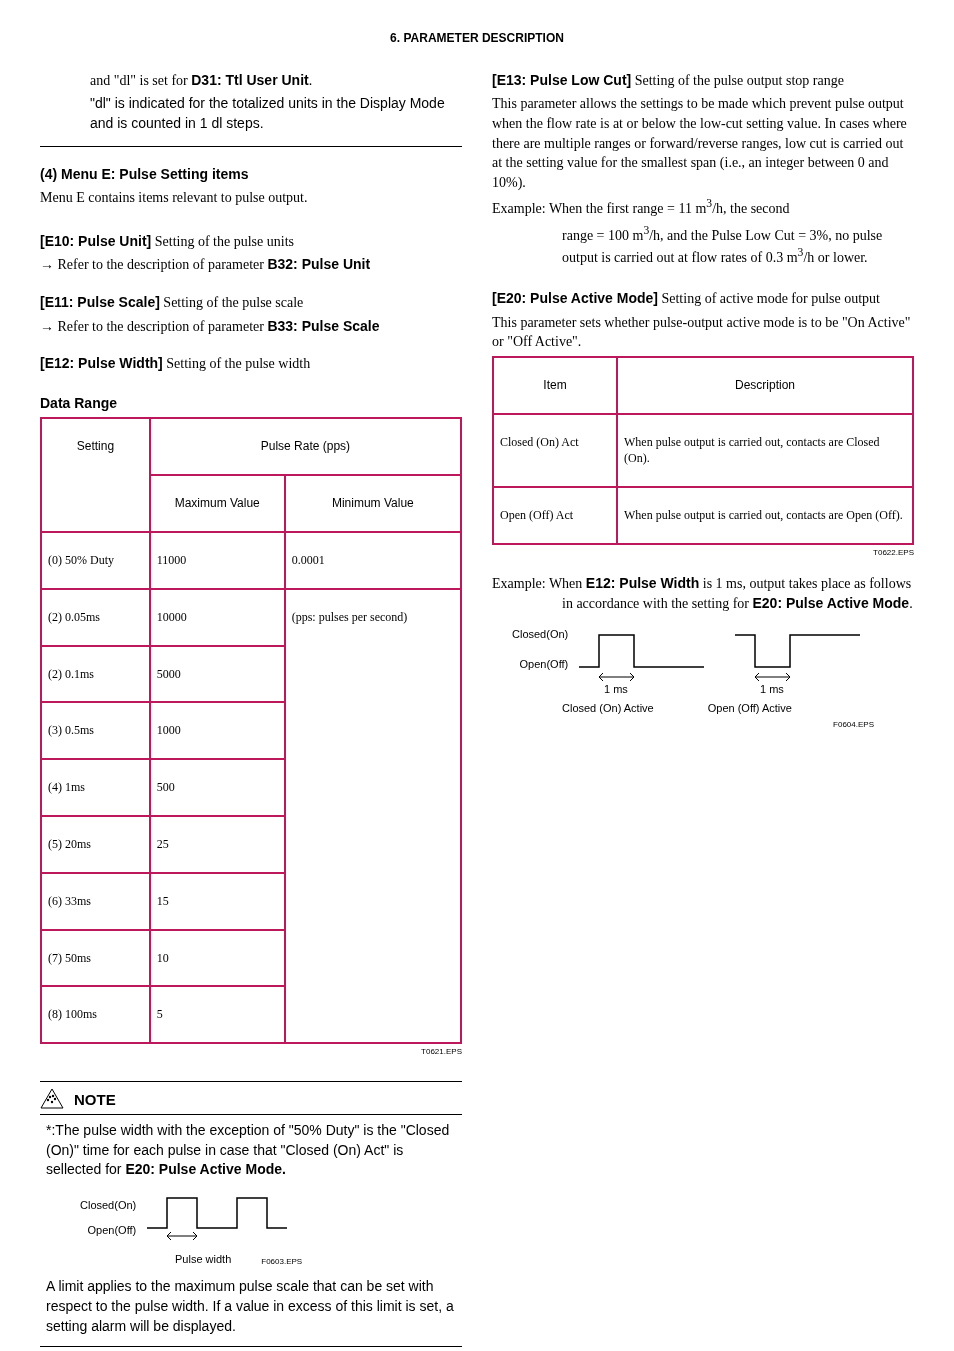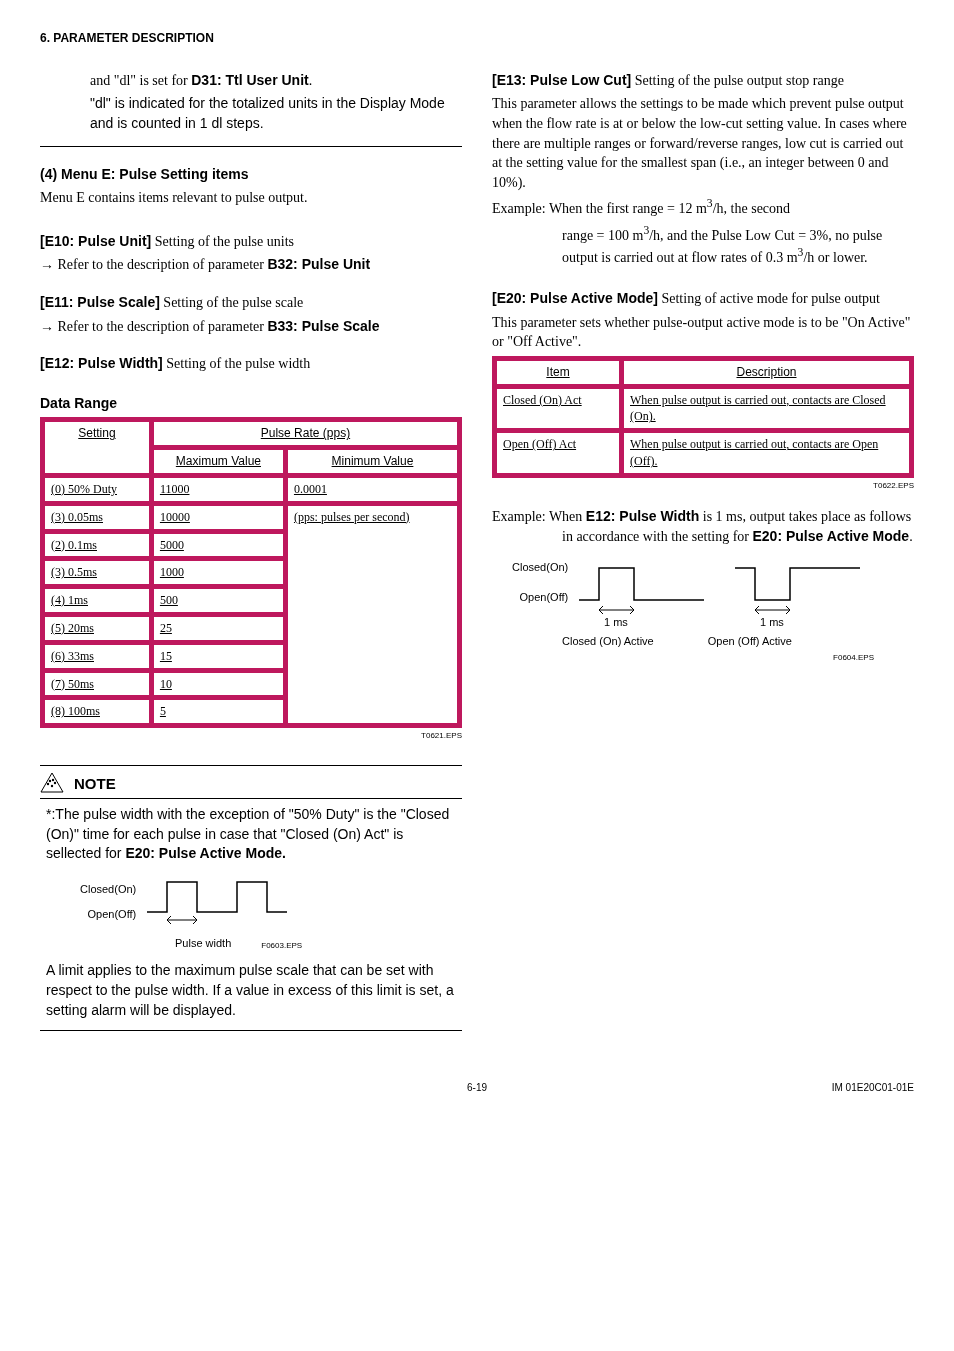--- a/index.html
+++ b/index.html
@@ -22,7 +22,7 @@
     min-width: 0;
   }
   .header-right {
-    text-align: left;
+    text-align: center;
     font-family: Arial, Helvetica, sans-serif;
     font-weight: bold;
     font-size: 12px;

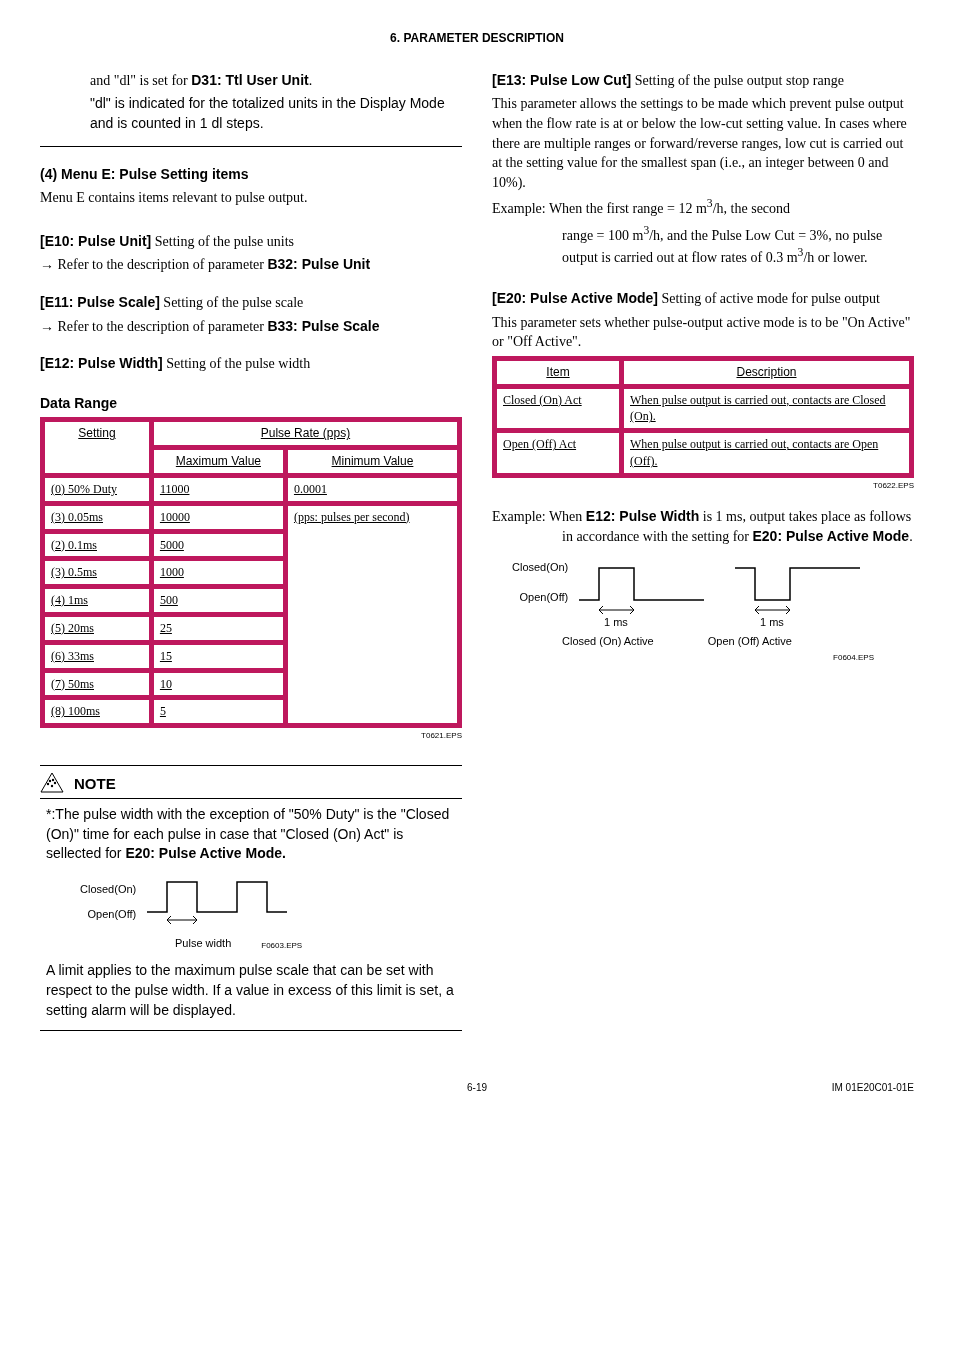--- a/index.html
+++ b/index.html
@@ -230,7 +230,7 @@
     </p>
     <p>This parameter allows the settings to be made which prevent pulse output when the flow rate is at or below the low-cut setting value. In cases where there are multiple ranges or forward/reverse ranges, low cut is carried out at the setting value for the smallest span (i.e., an integer between 0 and 10%).</p>
     <p class="example-hang">
-      <span>Example:  When the first range = 12 m</span><sup>3</sup><span>/h, the second</span>
+      <span>Example:  When the first range = 11 m</span><sup>3</sup><span>/h, the second</span>
     </p>
     <p class="example-cont">
       <span>range = 100 m</span><sup>3</sup><span>/h, and the Pulse Low Cut = 3%, no pulse output is carried out at flow rates of 0.3 m</span><sup>3</sup><span>/h or lower.</span>

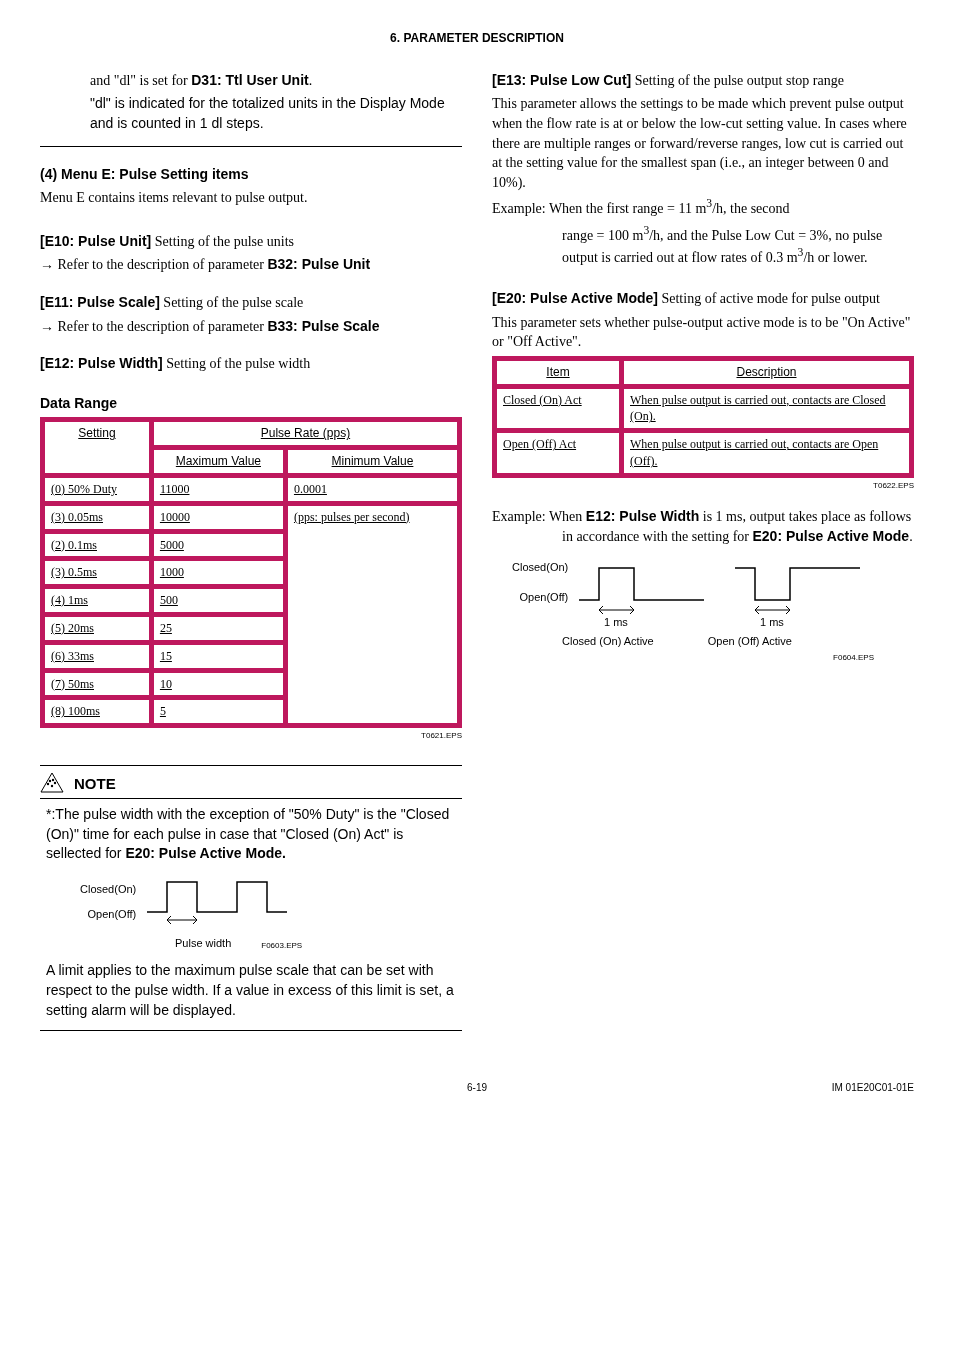--- a/index.html
+++ b/index.html
@@ -67,11 +67,10 @@
     margin-top: 4px;
   }
   table.data th, table.data td {
-    border: 5px solid #be185d;
-    padding: 3px 6px;
+    border: 2px solid #be185d;
+    padding: 19px 6px;
     text-align: left;
     vertical-align: top;
-    text-decoration: underline;
   }
   table.data th {
     font-family: Arial, Helvetica, sans-serif;

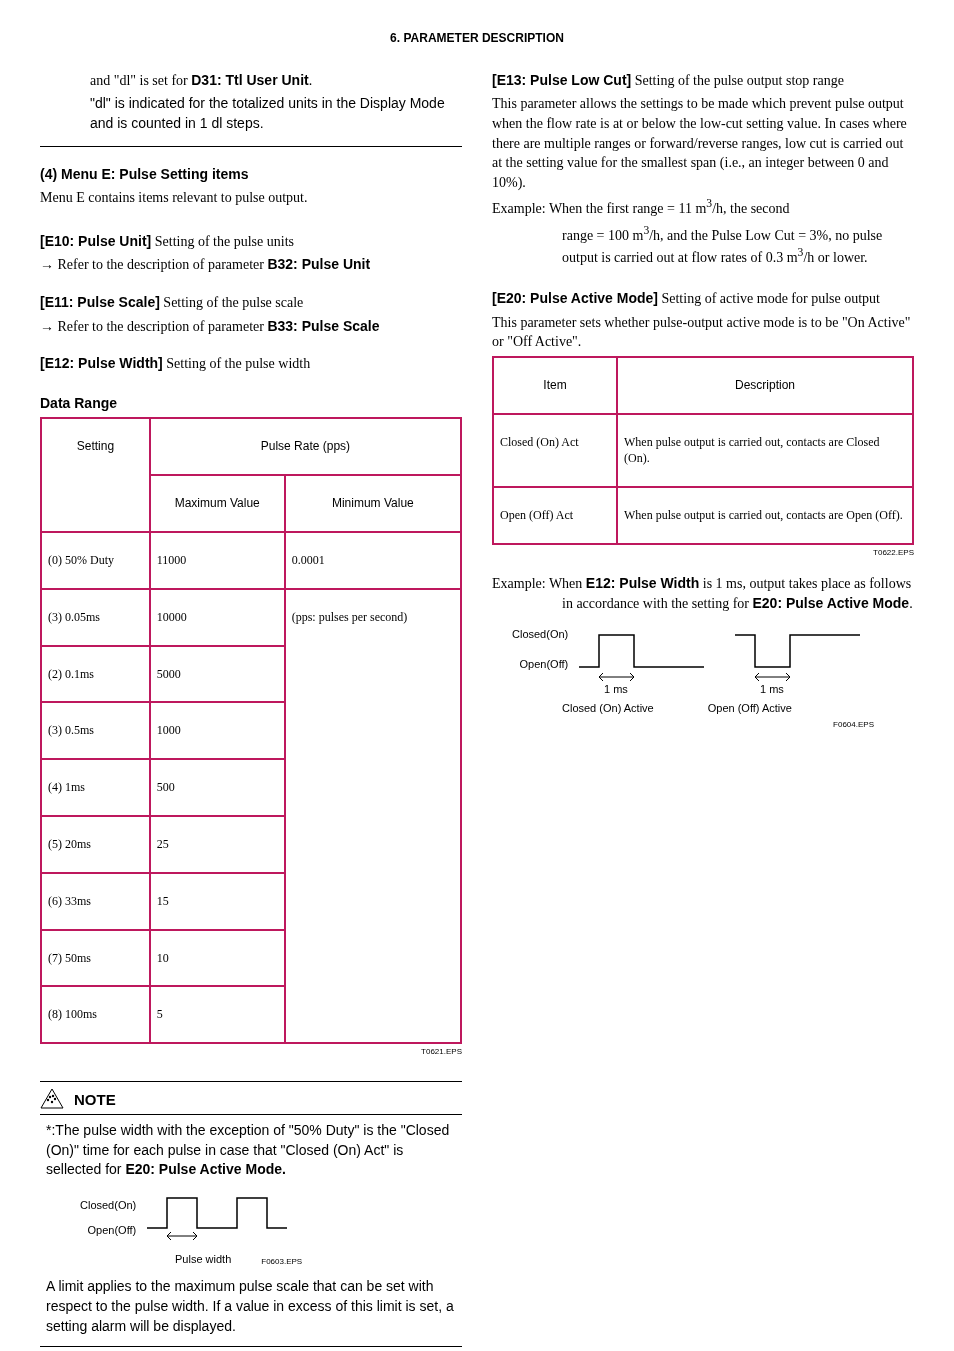--- a/index.html
+++ b/index.html
@@ -148,7 +148,7 @@
         <td>0.0001</td>
       </tr>
       <tr>
-        <td>(3) 0.05ms</td>
+        <td>(2) 0.05ms</td>
         <td>10000</td>
         <td rowspan="8" style="vertical-align:top;">(pps: pulses per second)</td>
       </tr>

